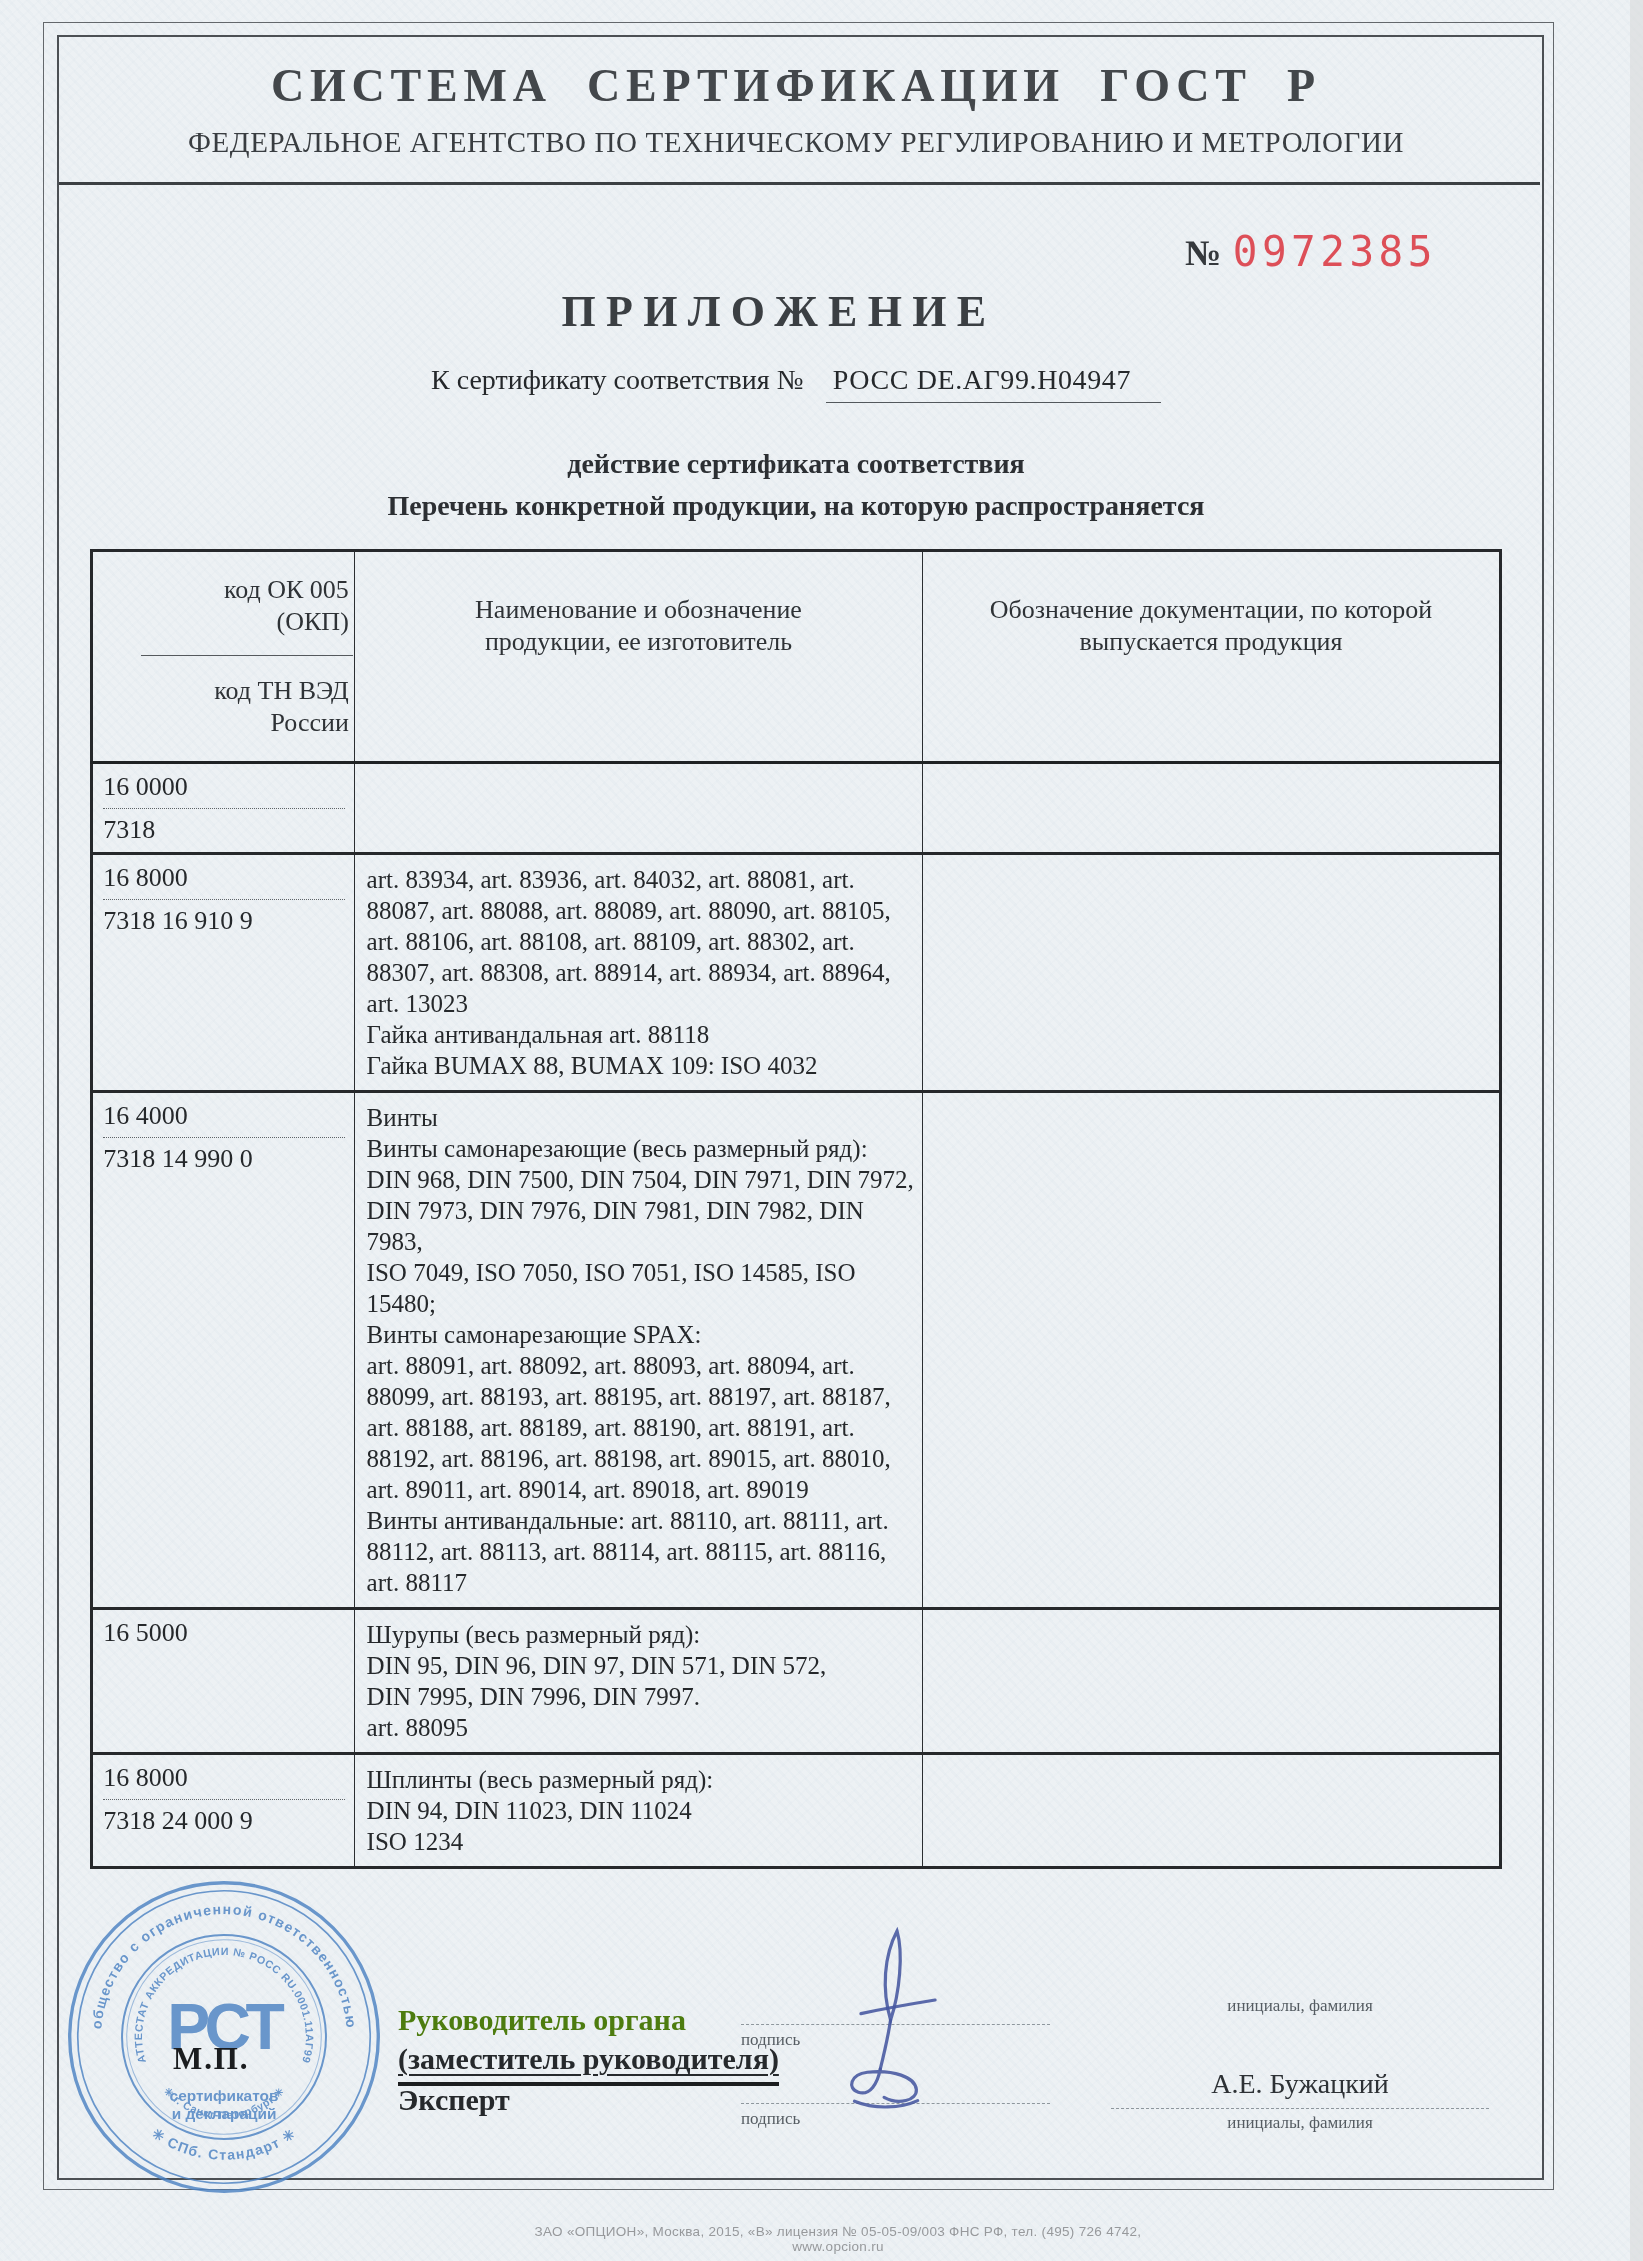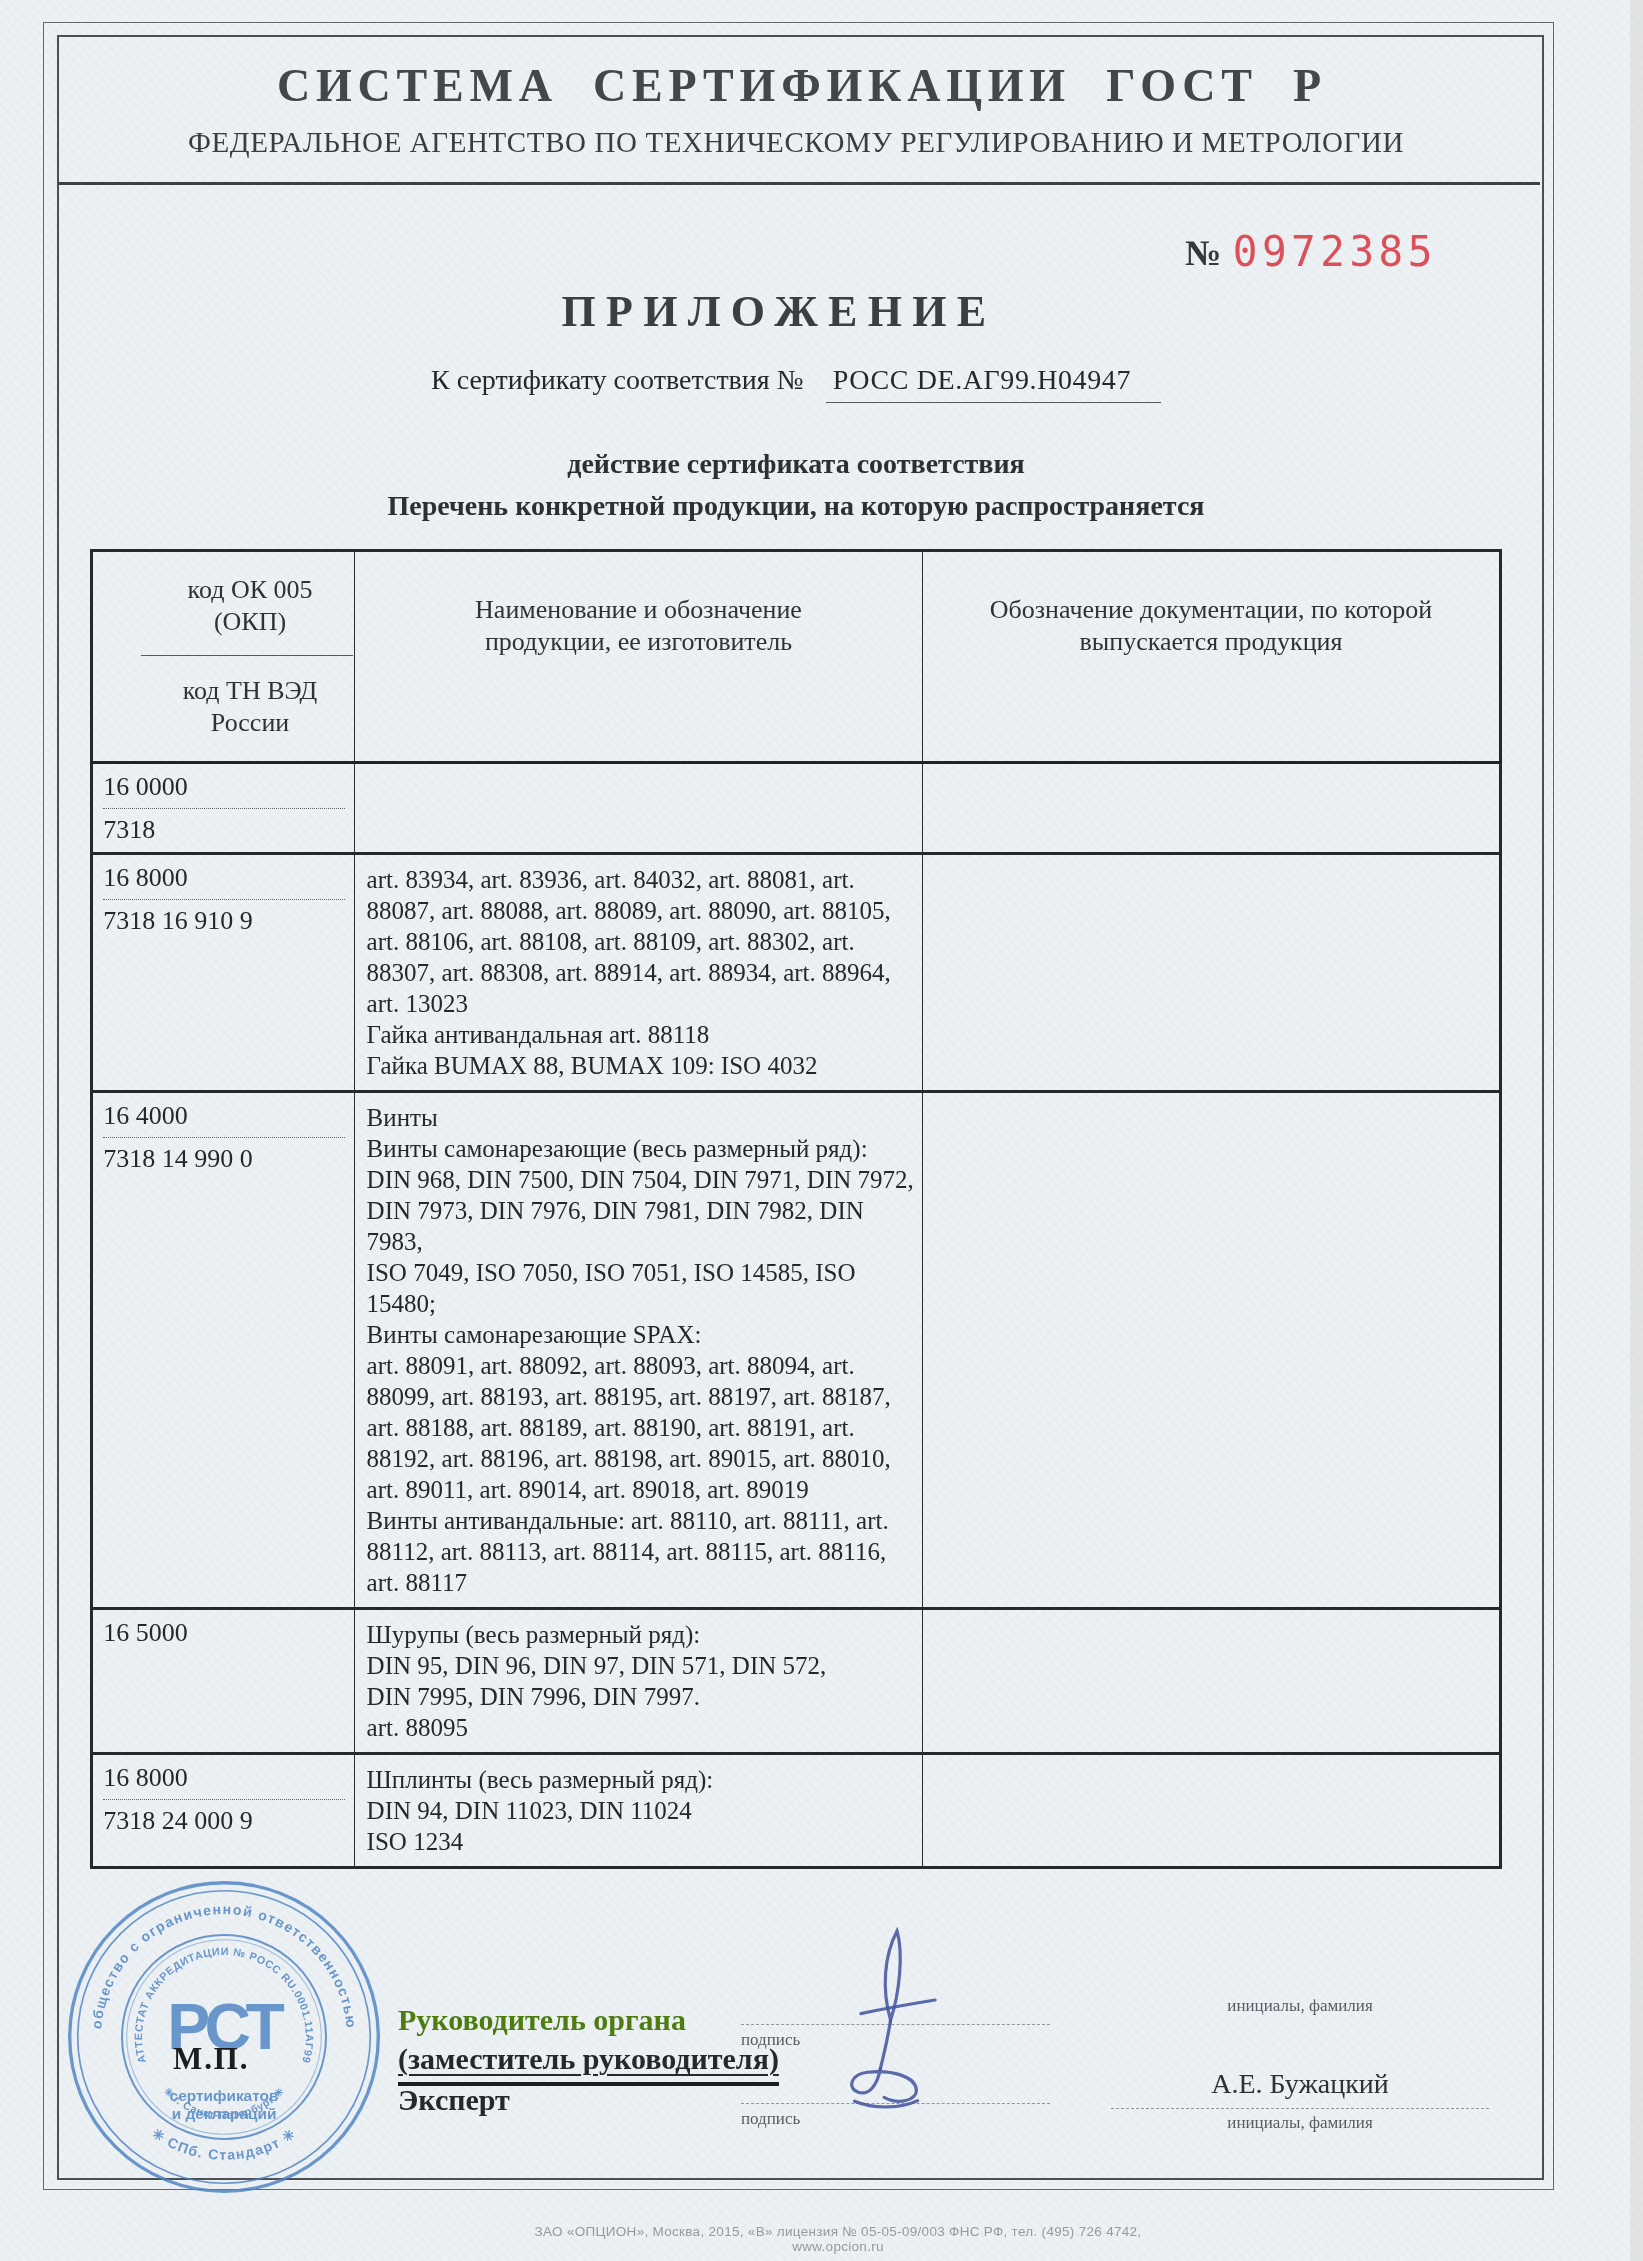--- a/index.html
+++ b/index.html
@@ -39,7 +39,7 @@
   
   .hdr-sep { position:absolute; left:59px; top:182px; width:1481px; border-top:3.9px solid var(--line); z-index:2; }
   .hdr1 {
-    position:absolute; left:51px; top:59px; width:1502px; text-align:center; z-index:2;
+    position:absolute; left:45px; top:59px; width:1502px; text-align:center; z-index:2;
     font-size:46px; font-weight:600; letter-spacing:5.8px; word-spacing:18px; color:#43474b;
   }
   .hdr2 {

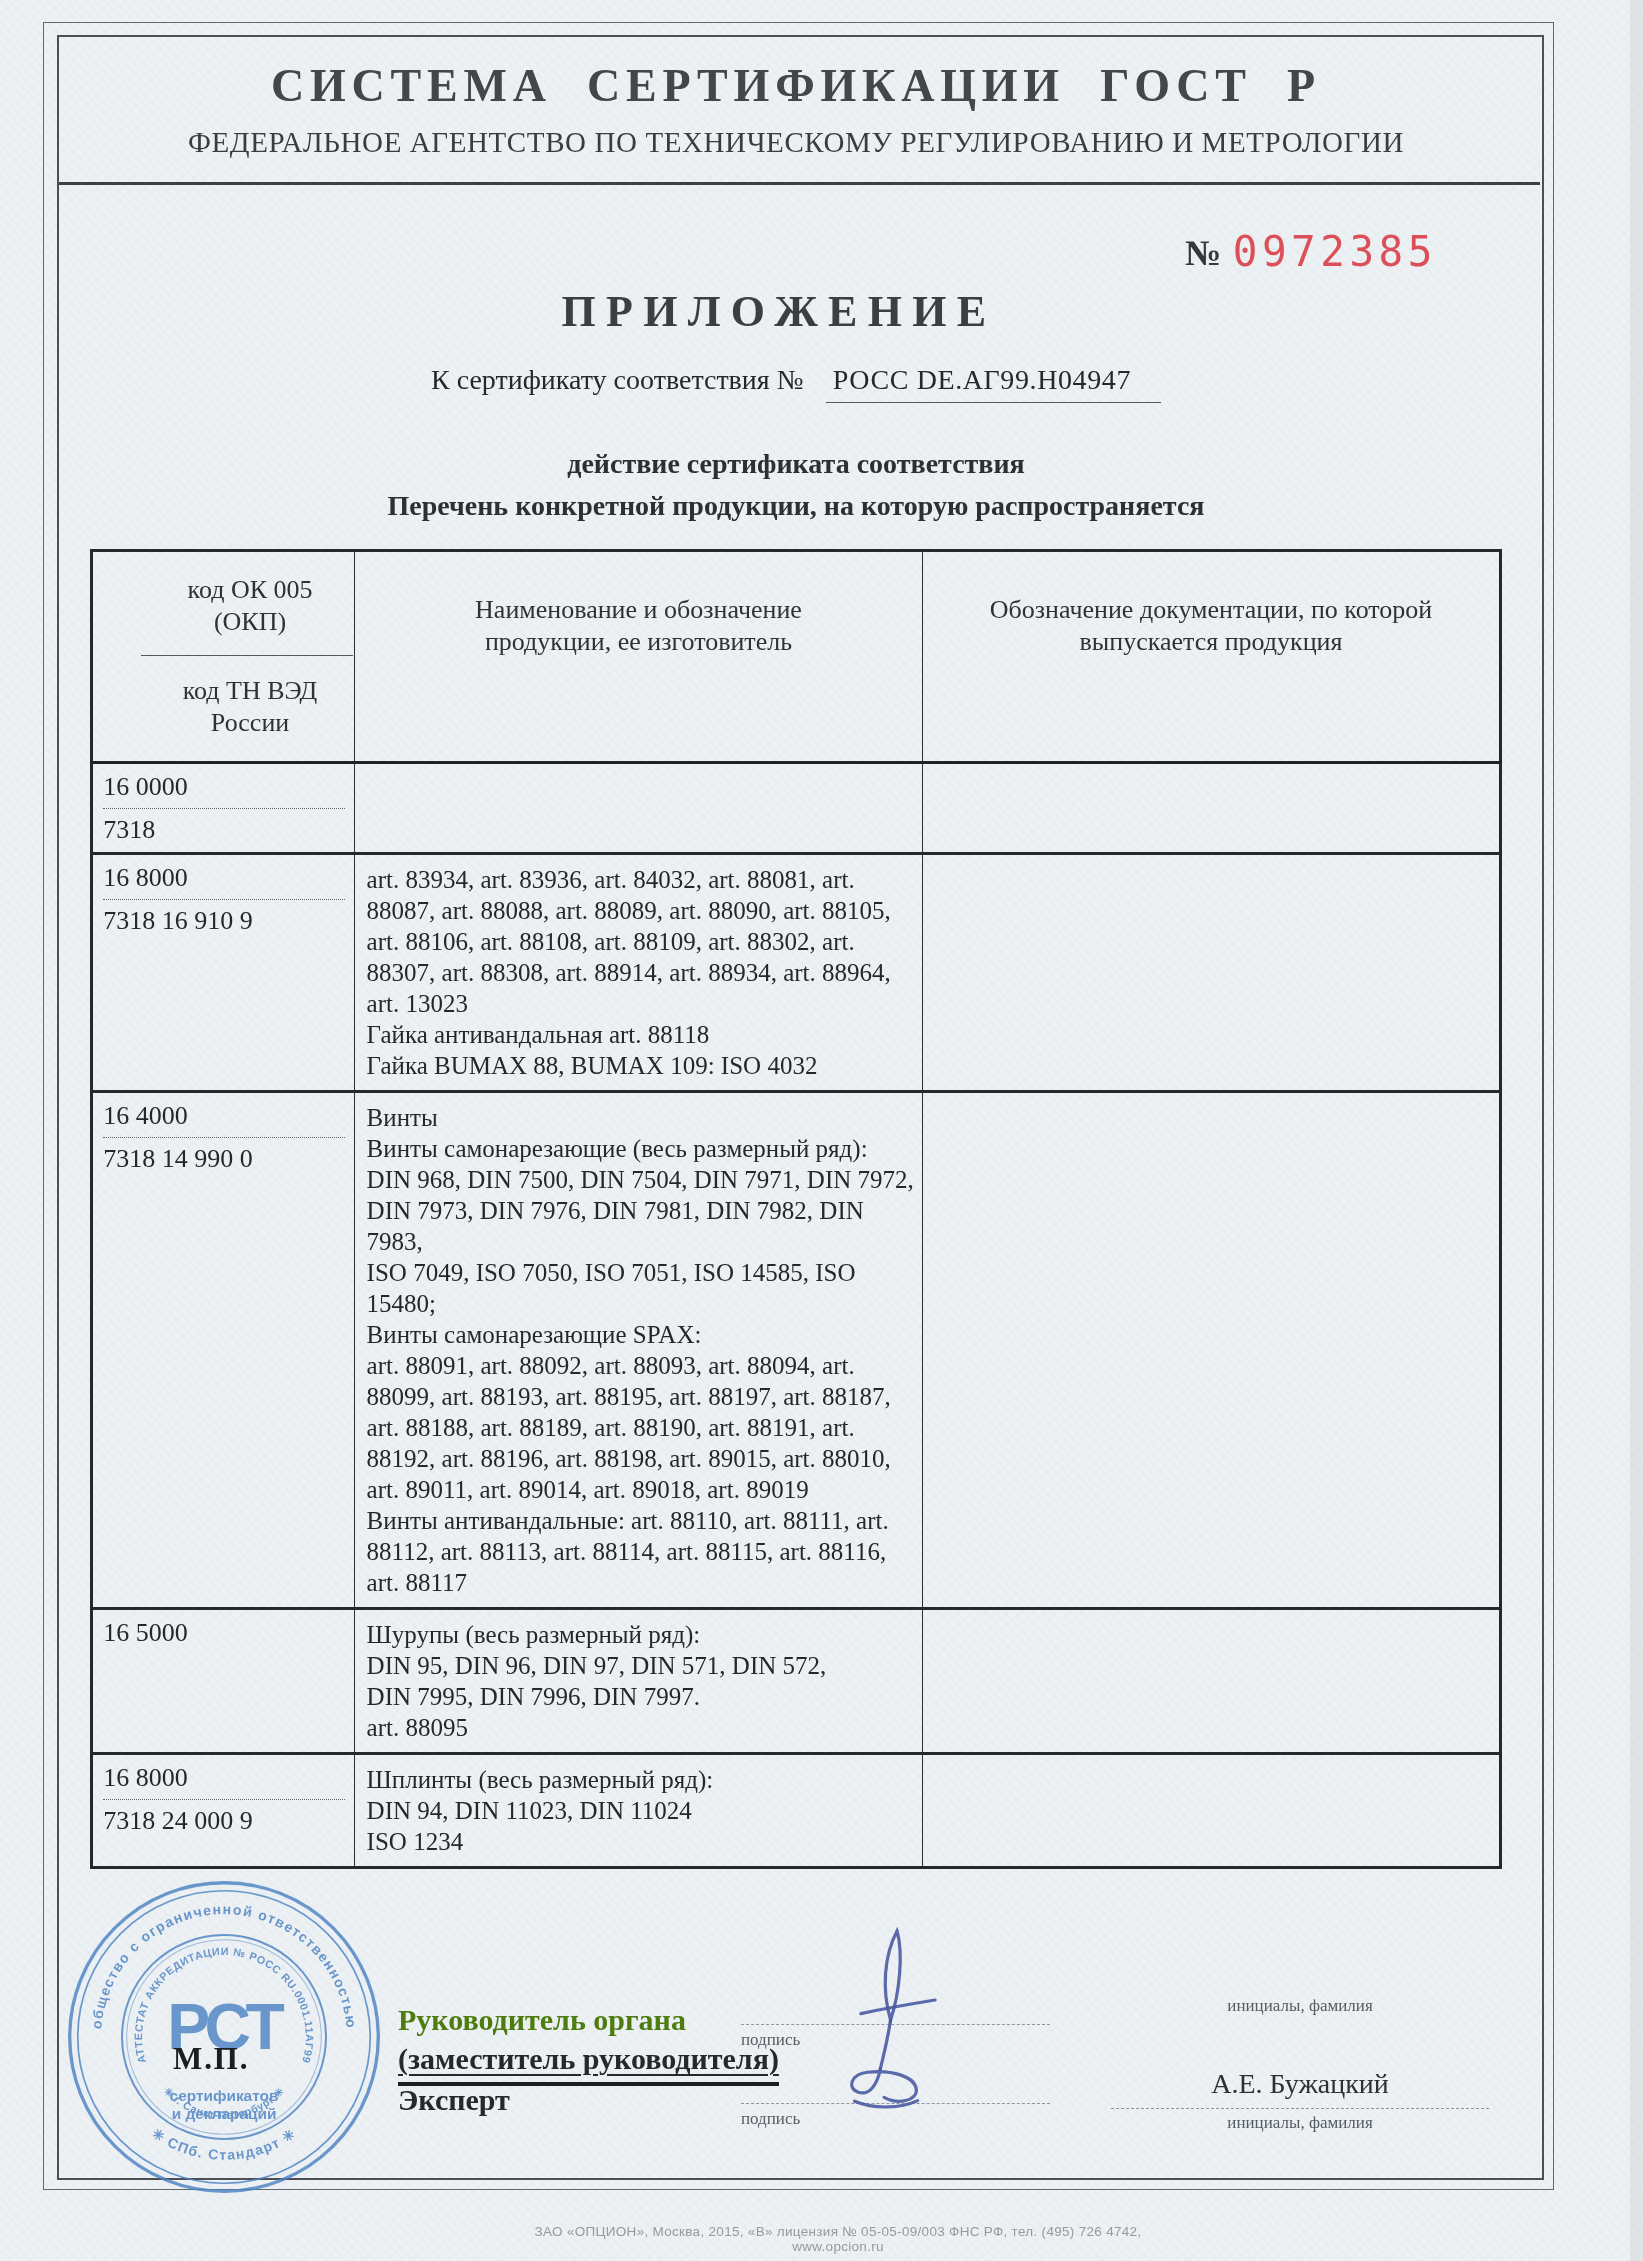--- a/index.html
+++ b/index.html
@@ -87,7 +87,7 @@
   }
   table.main tr { border-top:3.2px solid #26282b; }
   thead th { border-bottom:3.2px solid #1f2224 !important; font-weight:400; font-size:26px; line-height:32px; color:#2e3236; }
-  .th-split { display:flex; flex-direction:column; height:100%; text-align:center;padding-left:48px; }
+  .th-split { display:flex; flex-direction:column; height:100%; text-align:right;padding-left:48px; }
   .th-split .a { padding:22px 5.2px 17px 10.3px; }
   .th-split .rule { border-top:1.9px solid #55595d; margin-right:1.3px; }
   .th-split .b { padding:19.3px 5.2px 22px 10.3px; }

